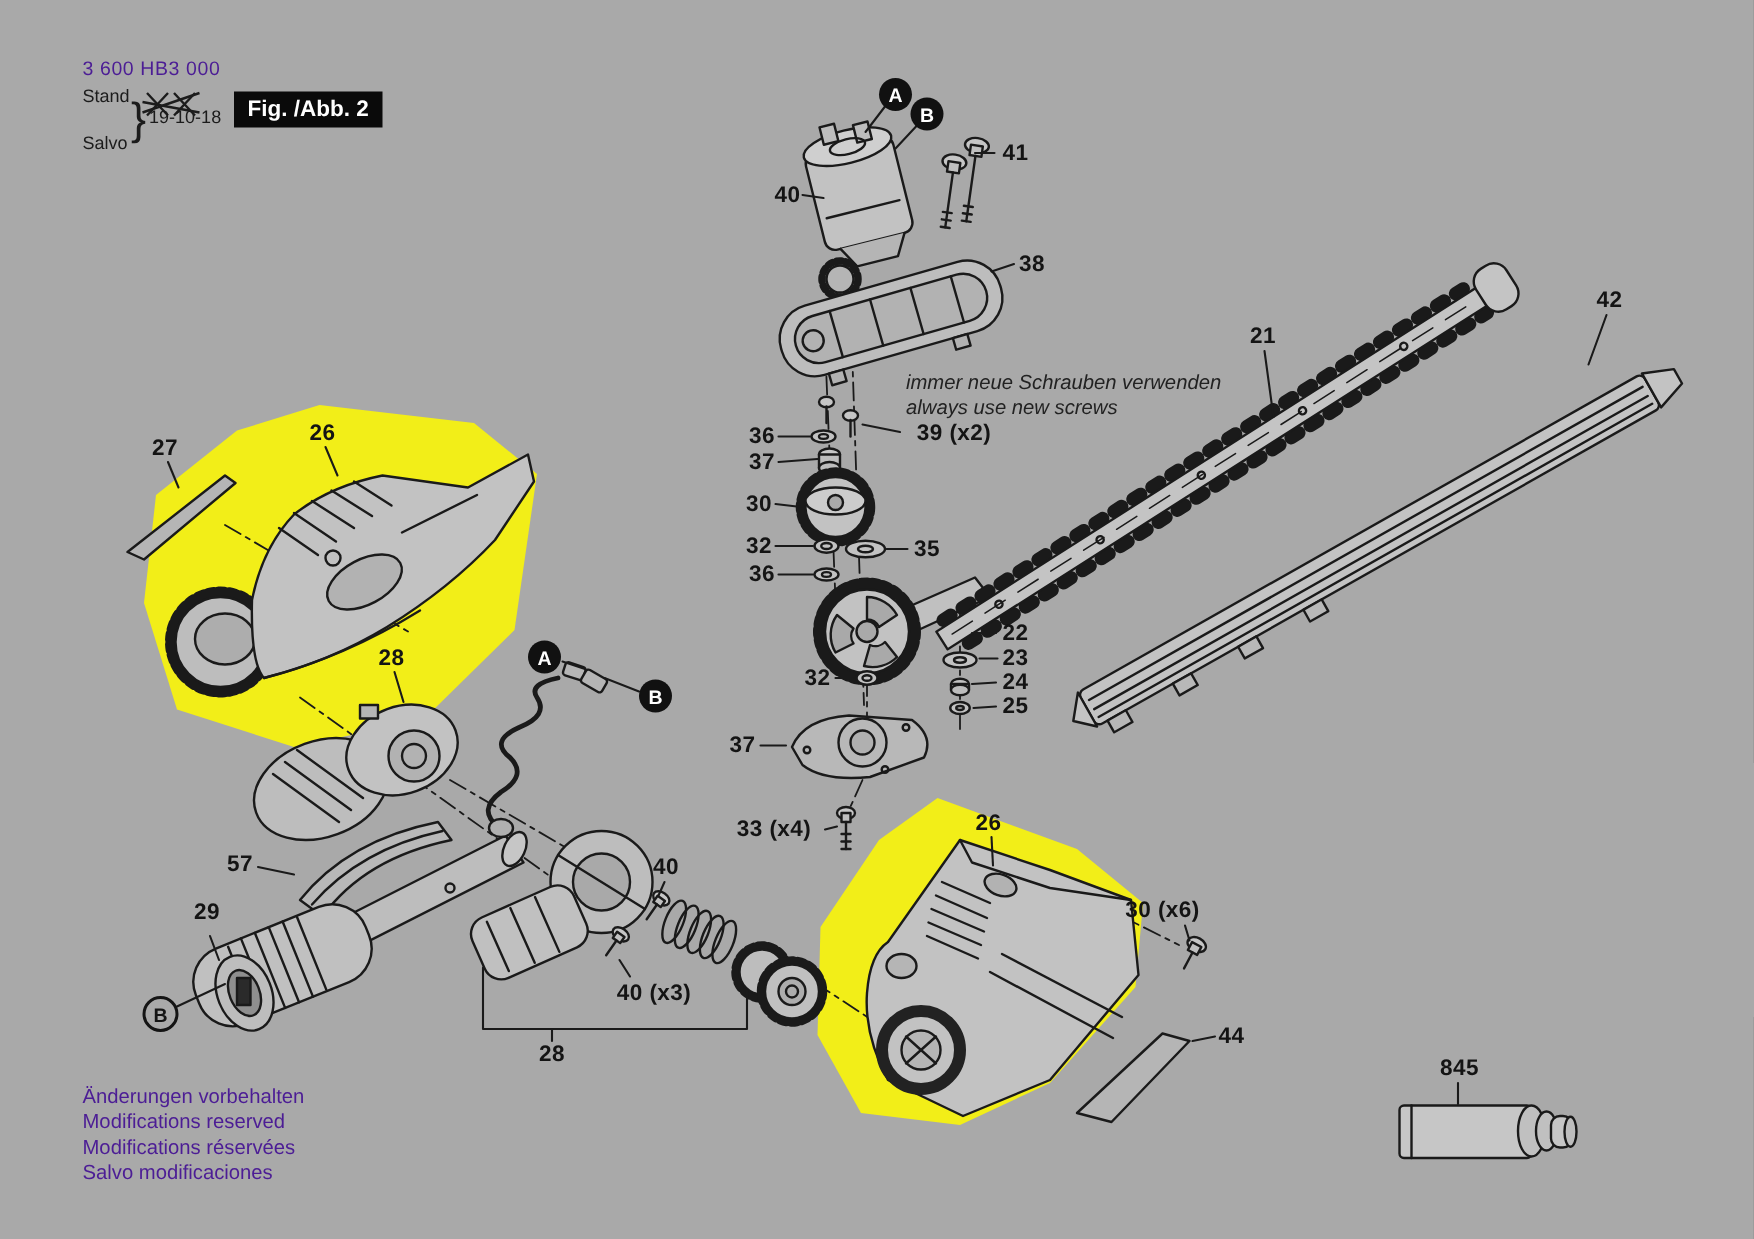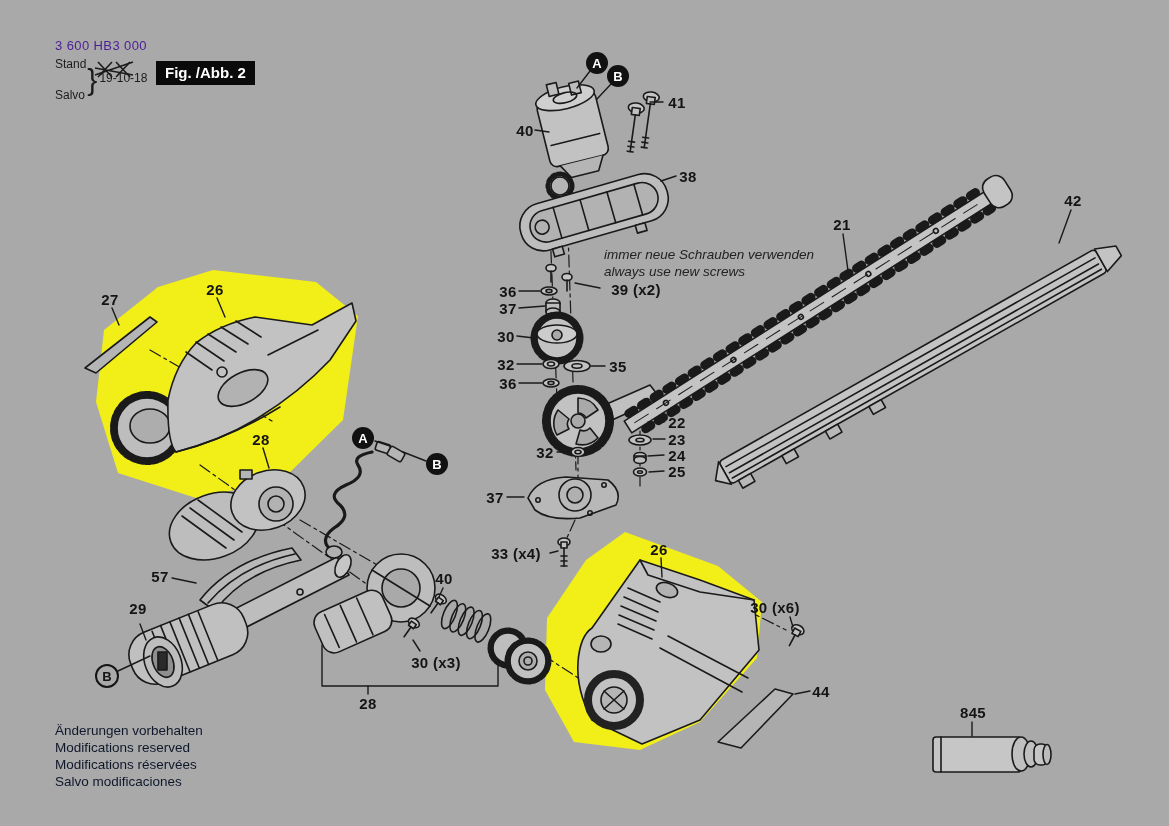--- a/index.html
+++ b/index.html
@@ -435,7 +435,7 @@
   <div class="lbl" style="left:160px;top:576px">57</div>
   <div class="lbl" style="left:444px;top:578px">40</div>
   <div class="lbl" style="left:138px;top:608px">29</div>
-  <div class="lbl" style="left:436px;top:662px">30 (x3)</div>
+  <div class="lbl" style="left:436px;top:662px">40 (x3)</div>
   <div class="lbl" style="left:368px;top:703px">28</div>
   <div class="lbl" style="left:659px;top:549px">26</div>
   <div class="lbl" style="left:775px;top:607px">30 (x6)</div>

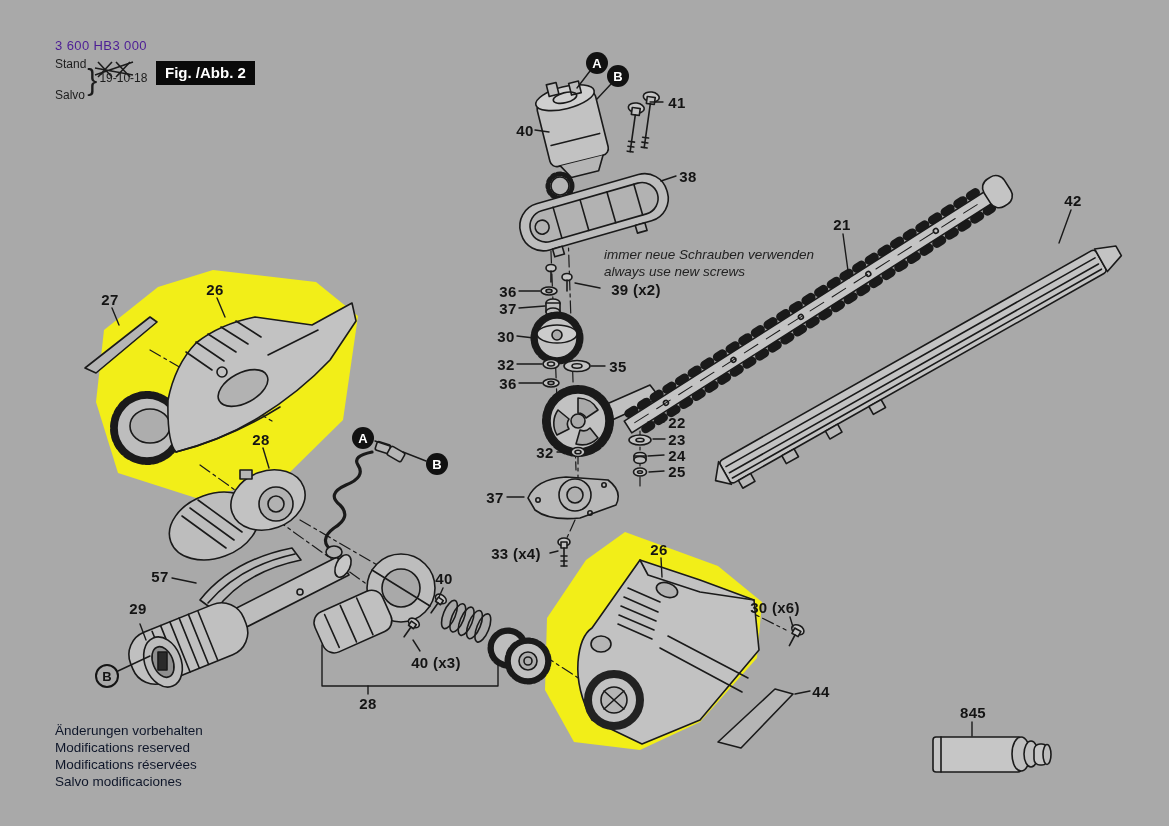--- a/index.html
+++ b/index.html
@@ -19,7 +19,7 @@
   .hdr-issue .date{font-size:12px;}
   .figbox{position:absolute;left:156px;top:61px;background:#0a0a0a;color:#fff;font-size:15px;font-weight:bold;
           padding:3px 9px 4px 9px;white-space:nowrap;}
-  .footer{position:absolute;left:55px;top:722px;font-size:13.5px;line-height:17px;color:#0f172a;}
+  .footer{position:absolute;left:55px;top:722px;font-size:13.5px;line-height:17px;color:#4c1d95;}
   .footer div{white-space:nowrap;}
 </style>
 </head>

